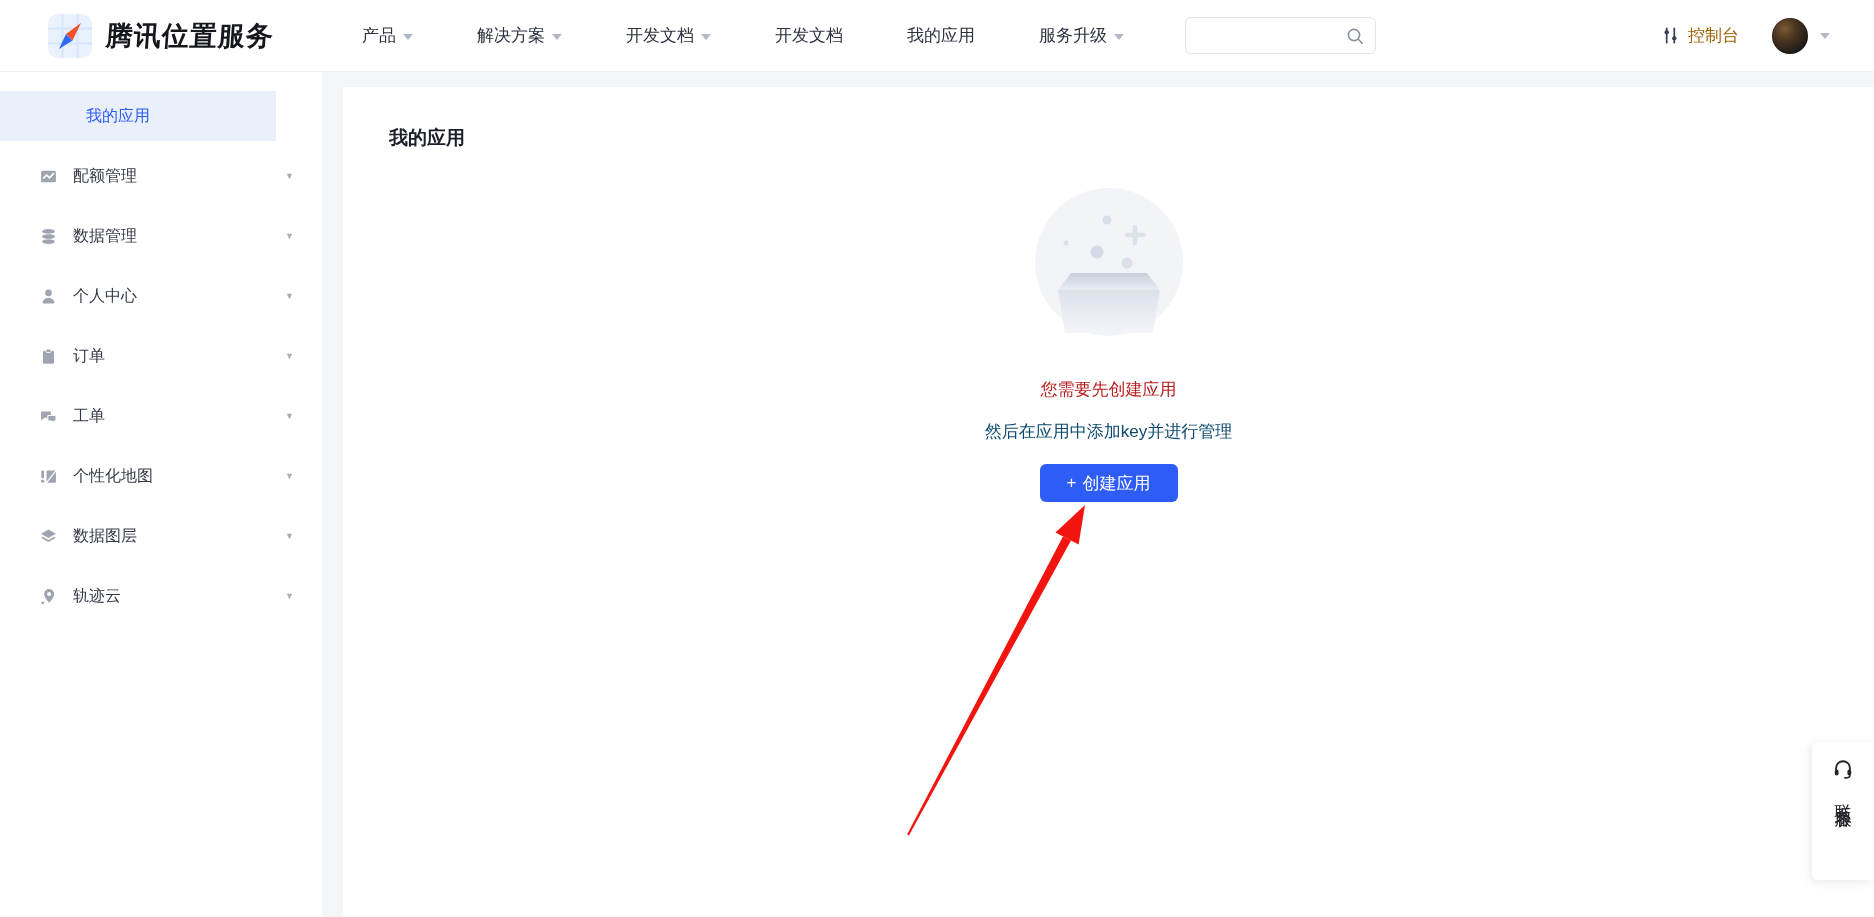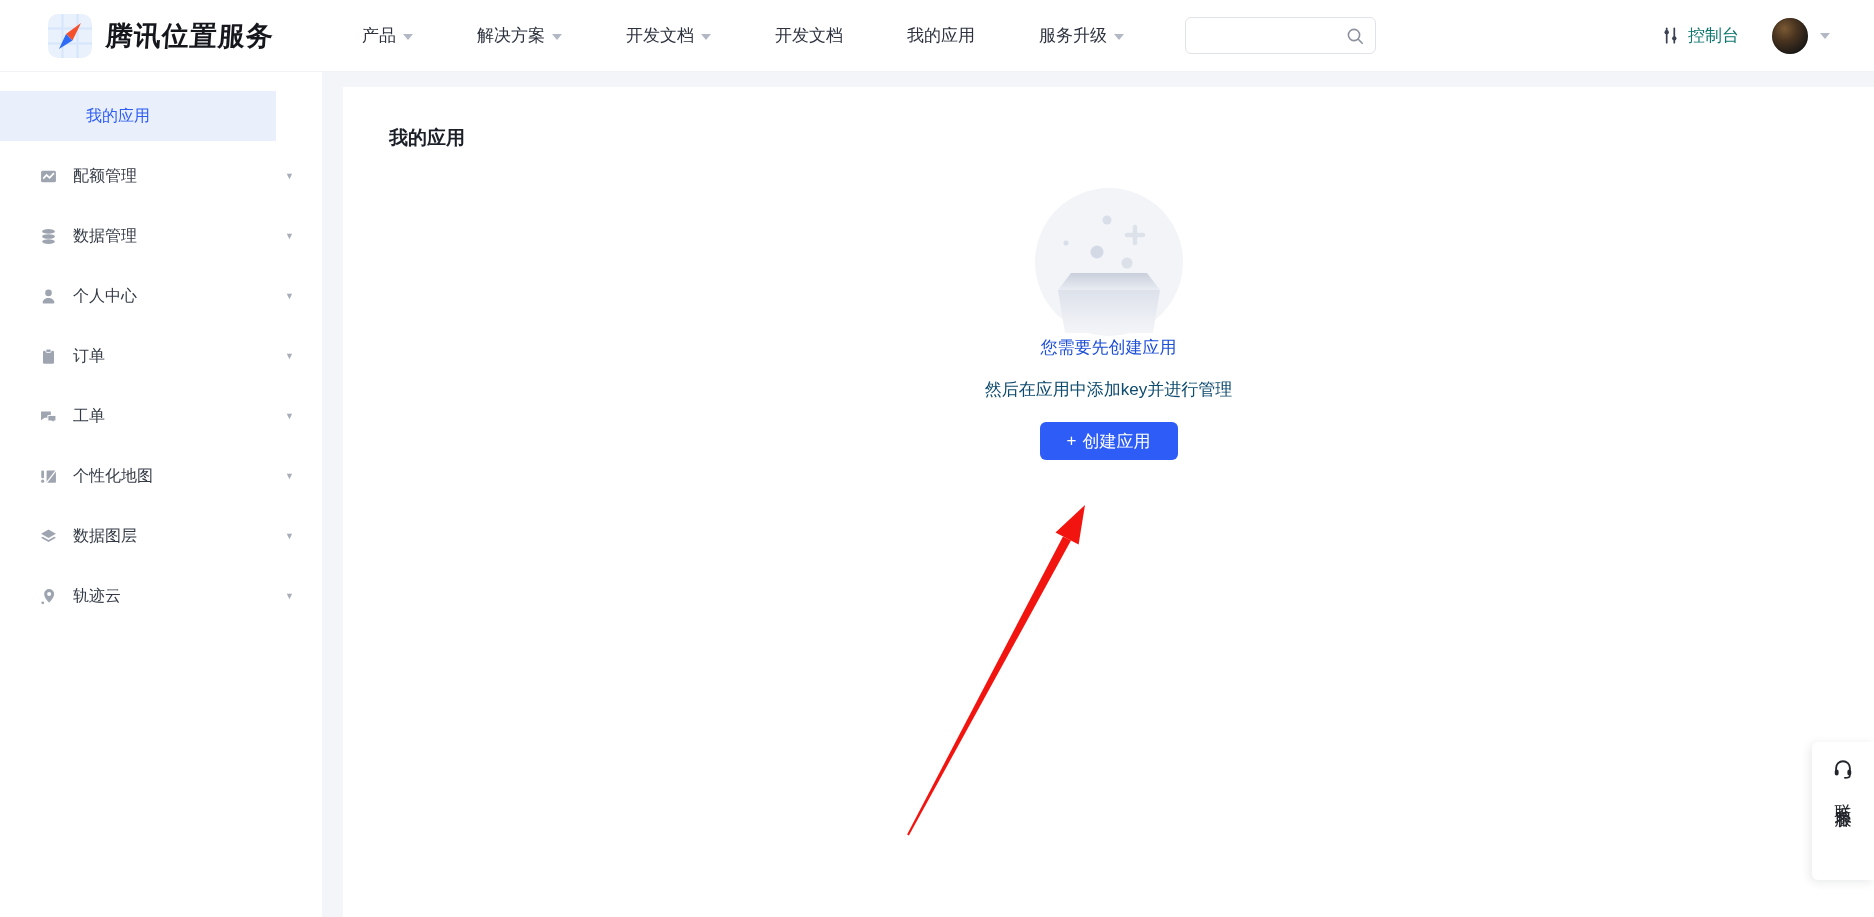--- a/index.html
+++ b/index.html
@@ -19,7 +19,7 @@
     display:flex; align-items:center; padding:0 10px 0 12px; }
   .search-box input { border:none; outline:none; flex:1; font-size:14px; color:#333; min-width:0; background:transparent; }
   .search-icon { color:#8a909c; display:flex; }
-  .console-entry { display:flex; align-items:center; gap:8px; margin-left:285px; font-size:17px; color:#0f766e; cursor:pointer; }
+  .console-entry { display:flex; align-items:center; gap:8px; margin-left:285px; font-size:17px; color:#a16207; cursor:pointer; }
   .console-icon { color:#3b4153; display:flex; }
   .avatar { width:36px; height:36px; border-radius:50%; margin-left:33px; cursor:pointer;
     background:radial-gradient(circle at 35% 30%, #7a5a33 0%, #4a3420 35%, #1d1a17 75%); box-shadow:inset 0 0 0 1px rgba(0,0,0,.15); }

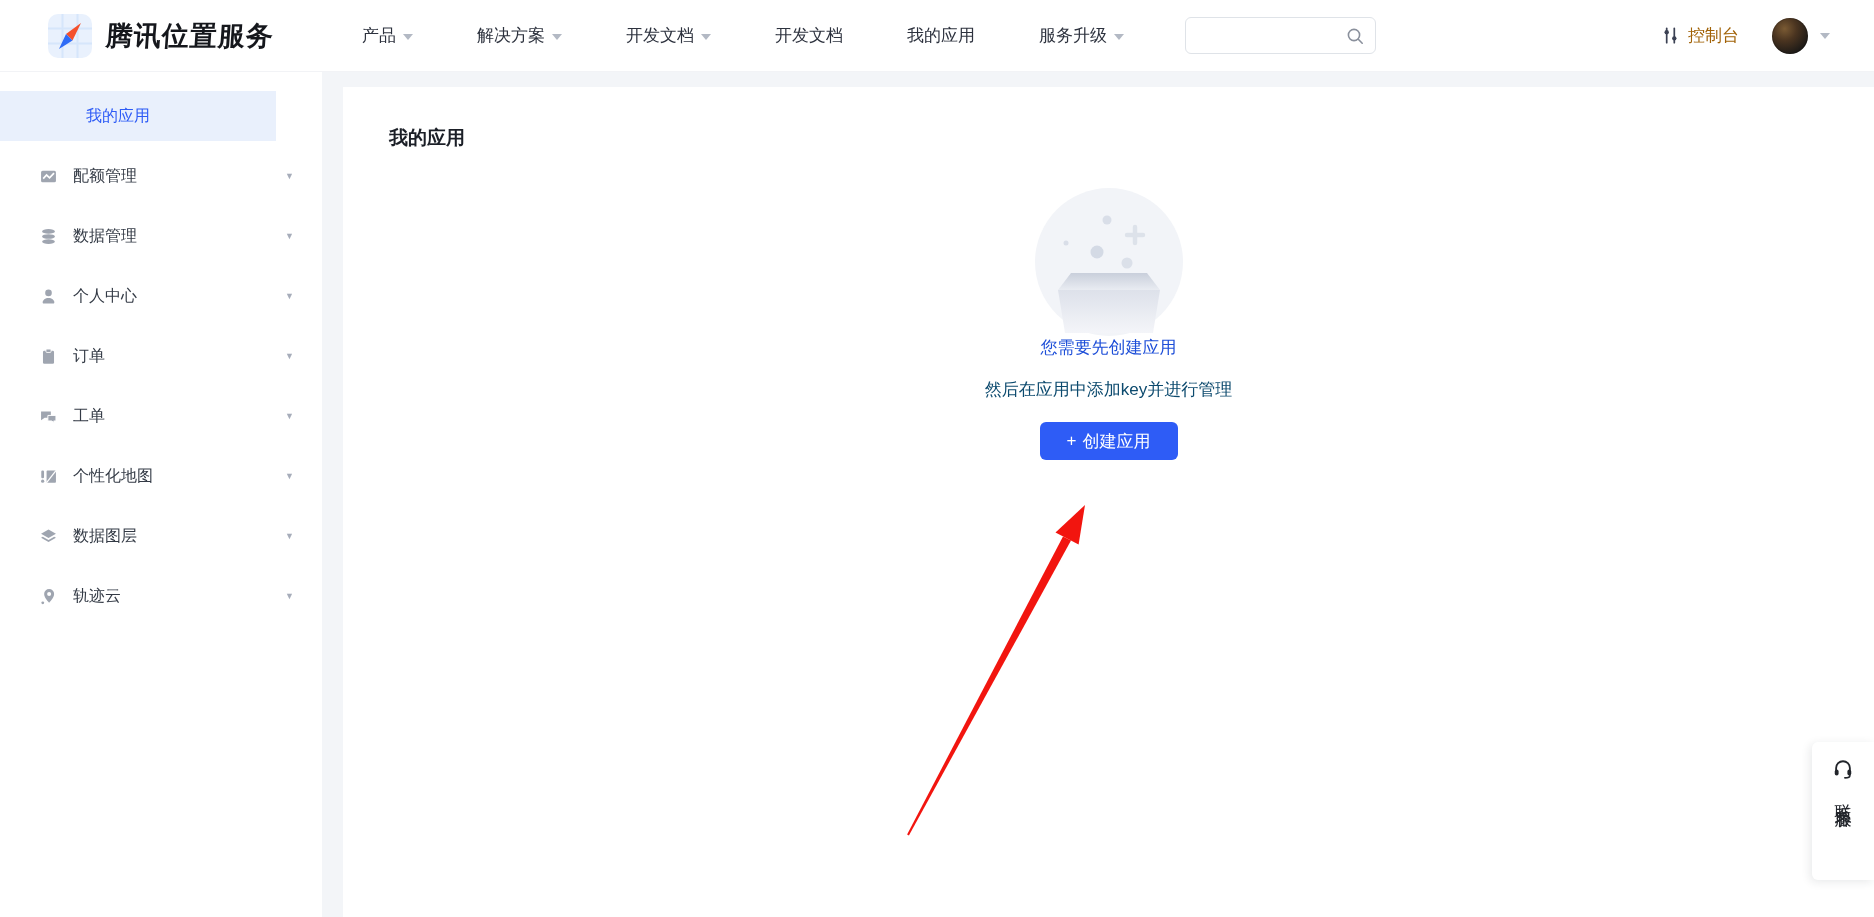--- a/index.html
+++ b/index.html
@@ -45,7 +45,7 @@
 
   .empty-state { display:flex; flex-direction:column; align-items:center; margin-top:37px; }
   .illus { width:148px; height:148px; }
-  .empty-line1 { font-size:17px; color:#1d4ed8; }
+  .empty-line1 { margin-top:42px; font-size:17px; color:#b91c1c; }
   .empty-line2 { margin-top:19px; font-size:17px; color:#0c4a6e; }
   .create-btn { margin-top:21px; width:138px; height:38px; background:#2e5cf6; color:#fff; border:none;
     border-radius:6px; font-size:17px; cursor:pointer; display:flex; align-items:center; justify-content:center; gap:6px;

